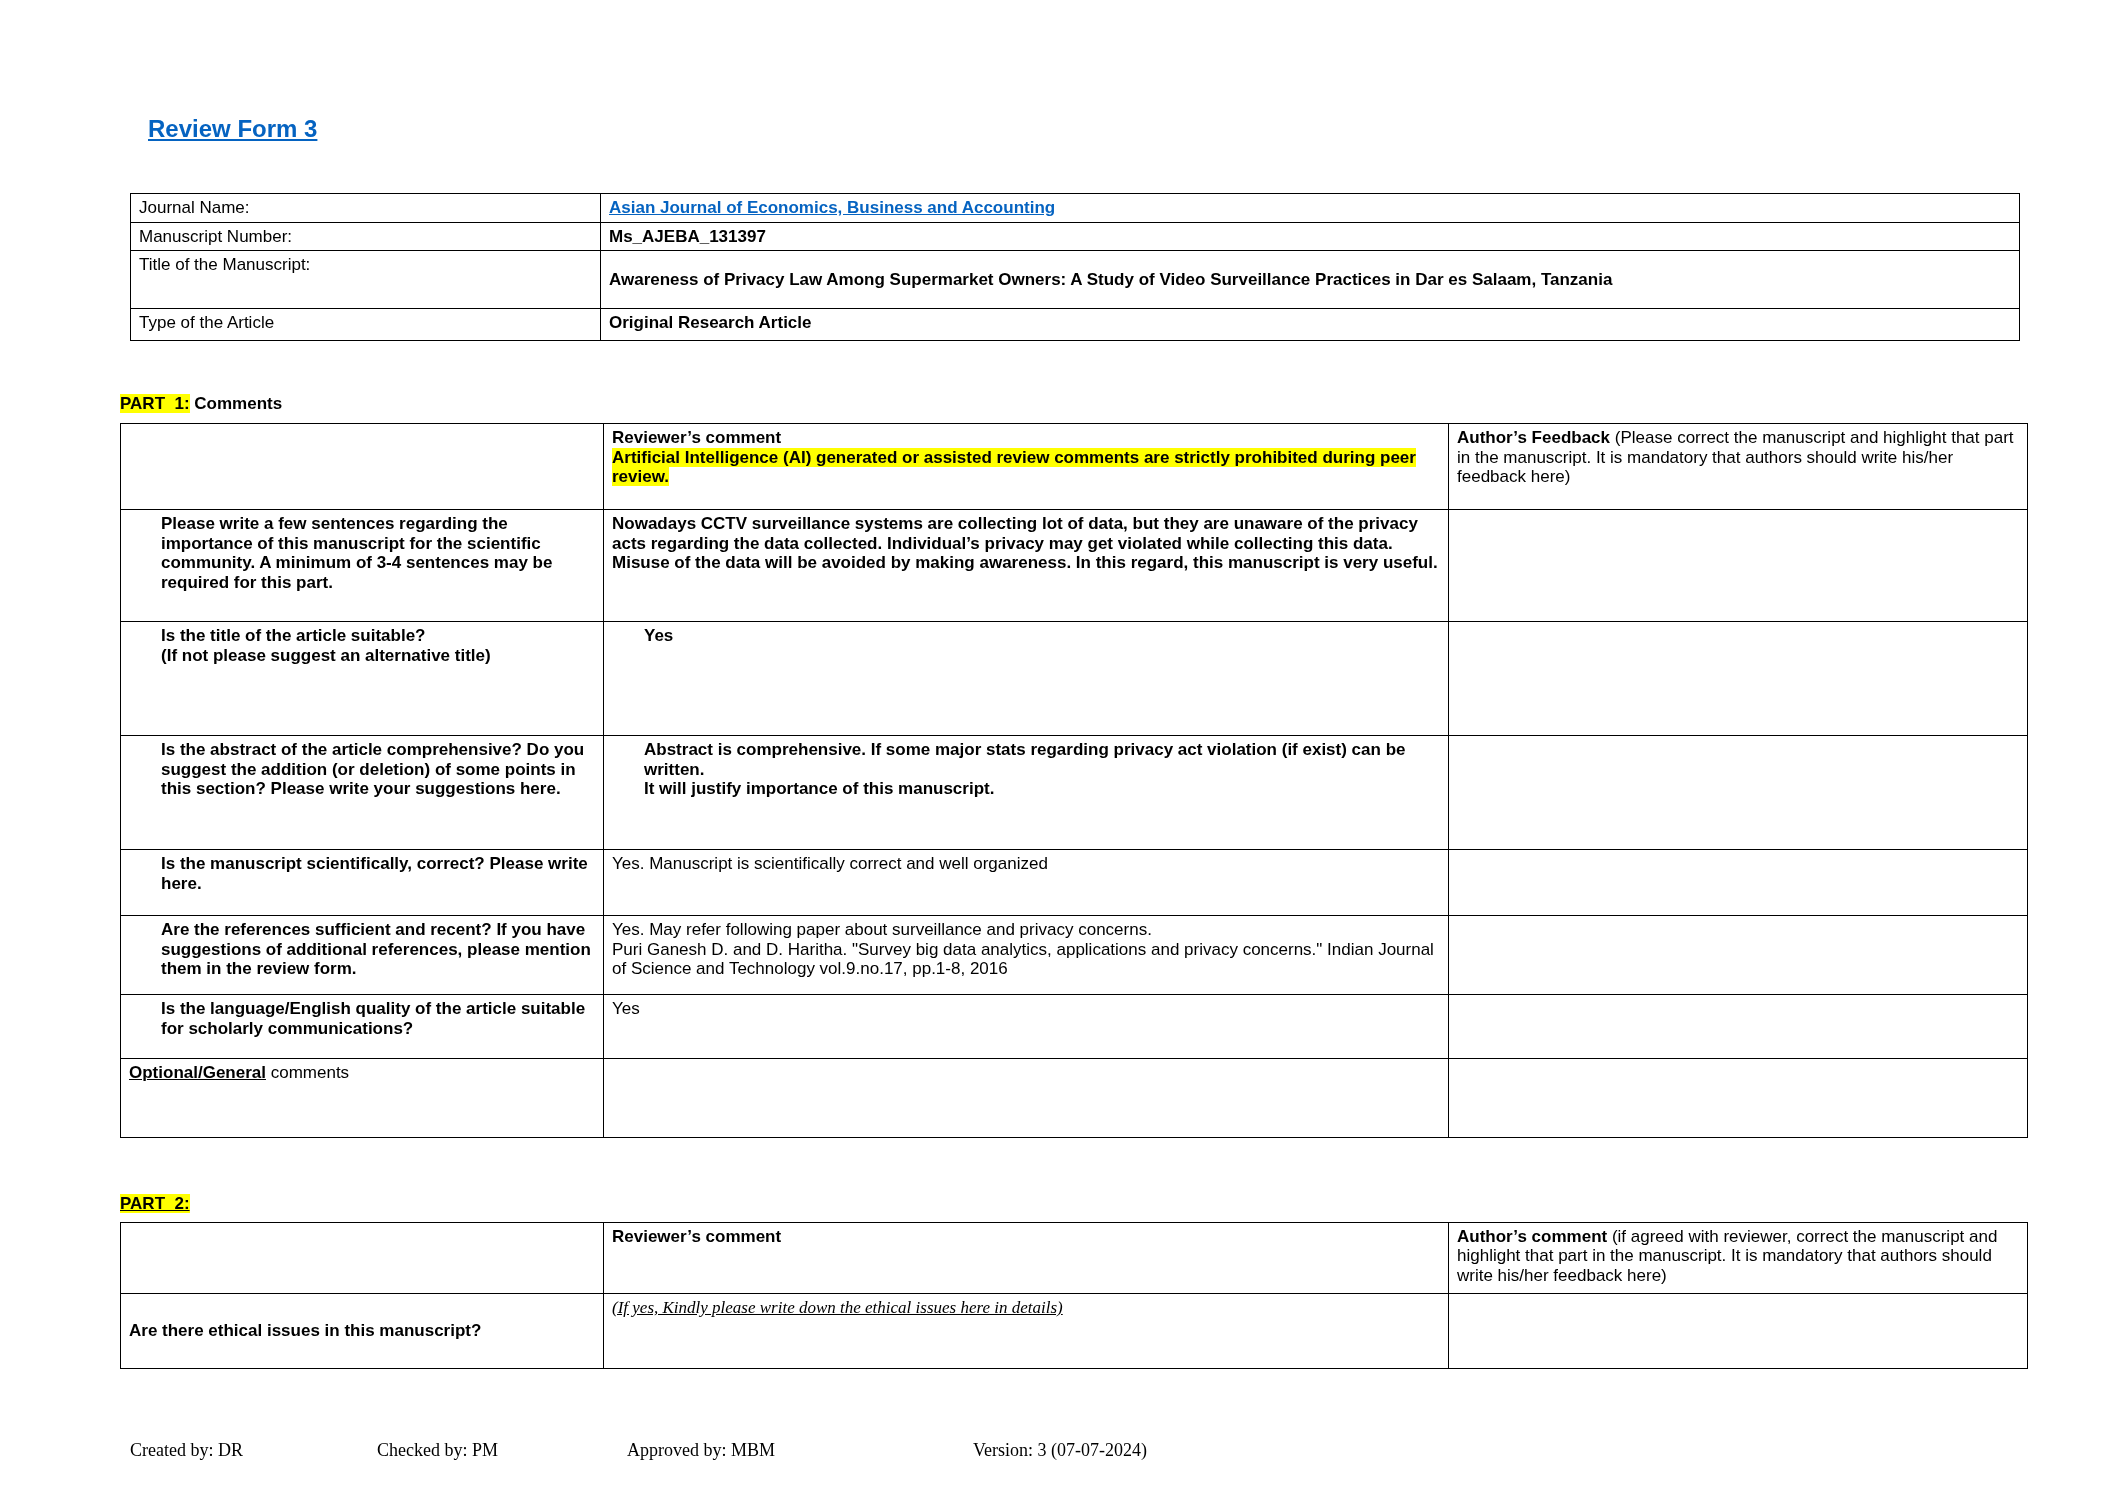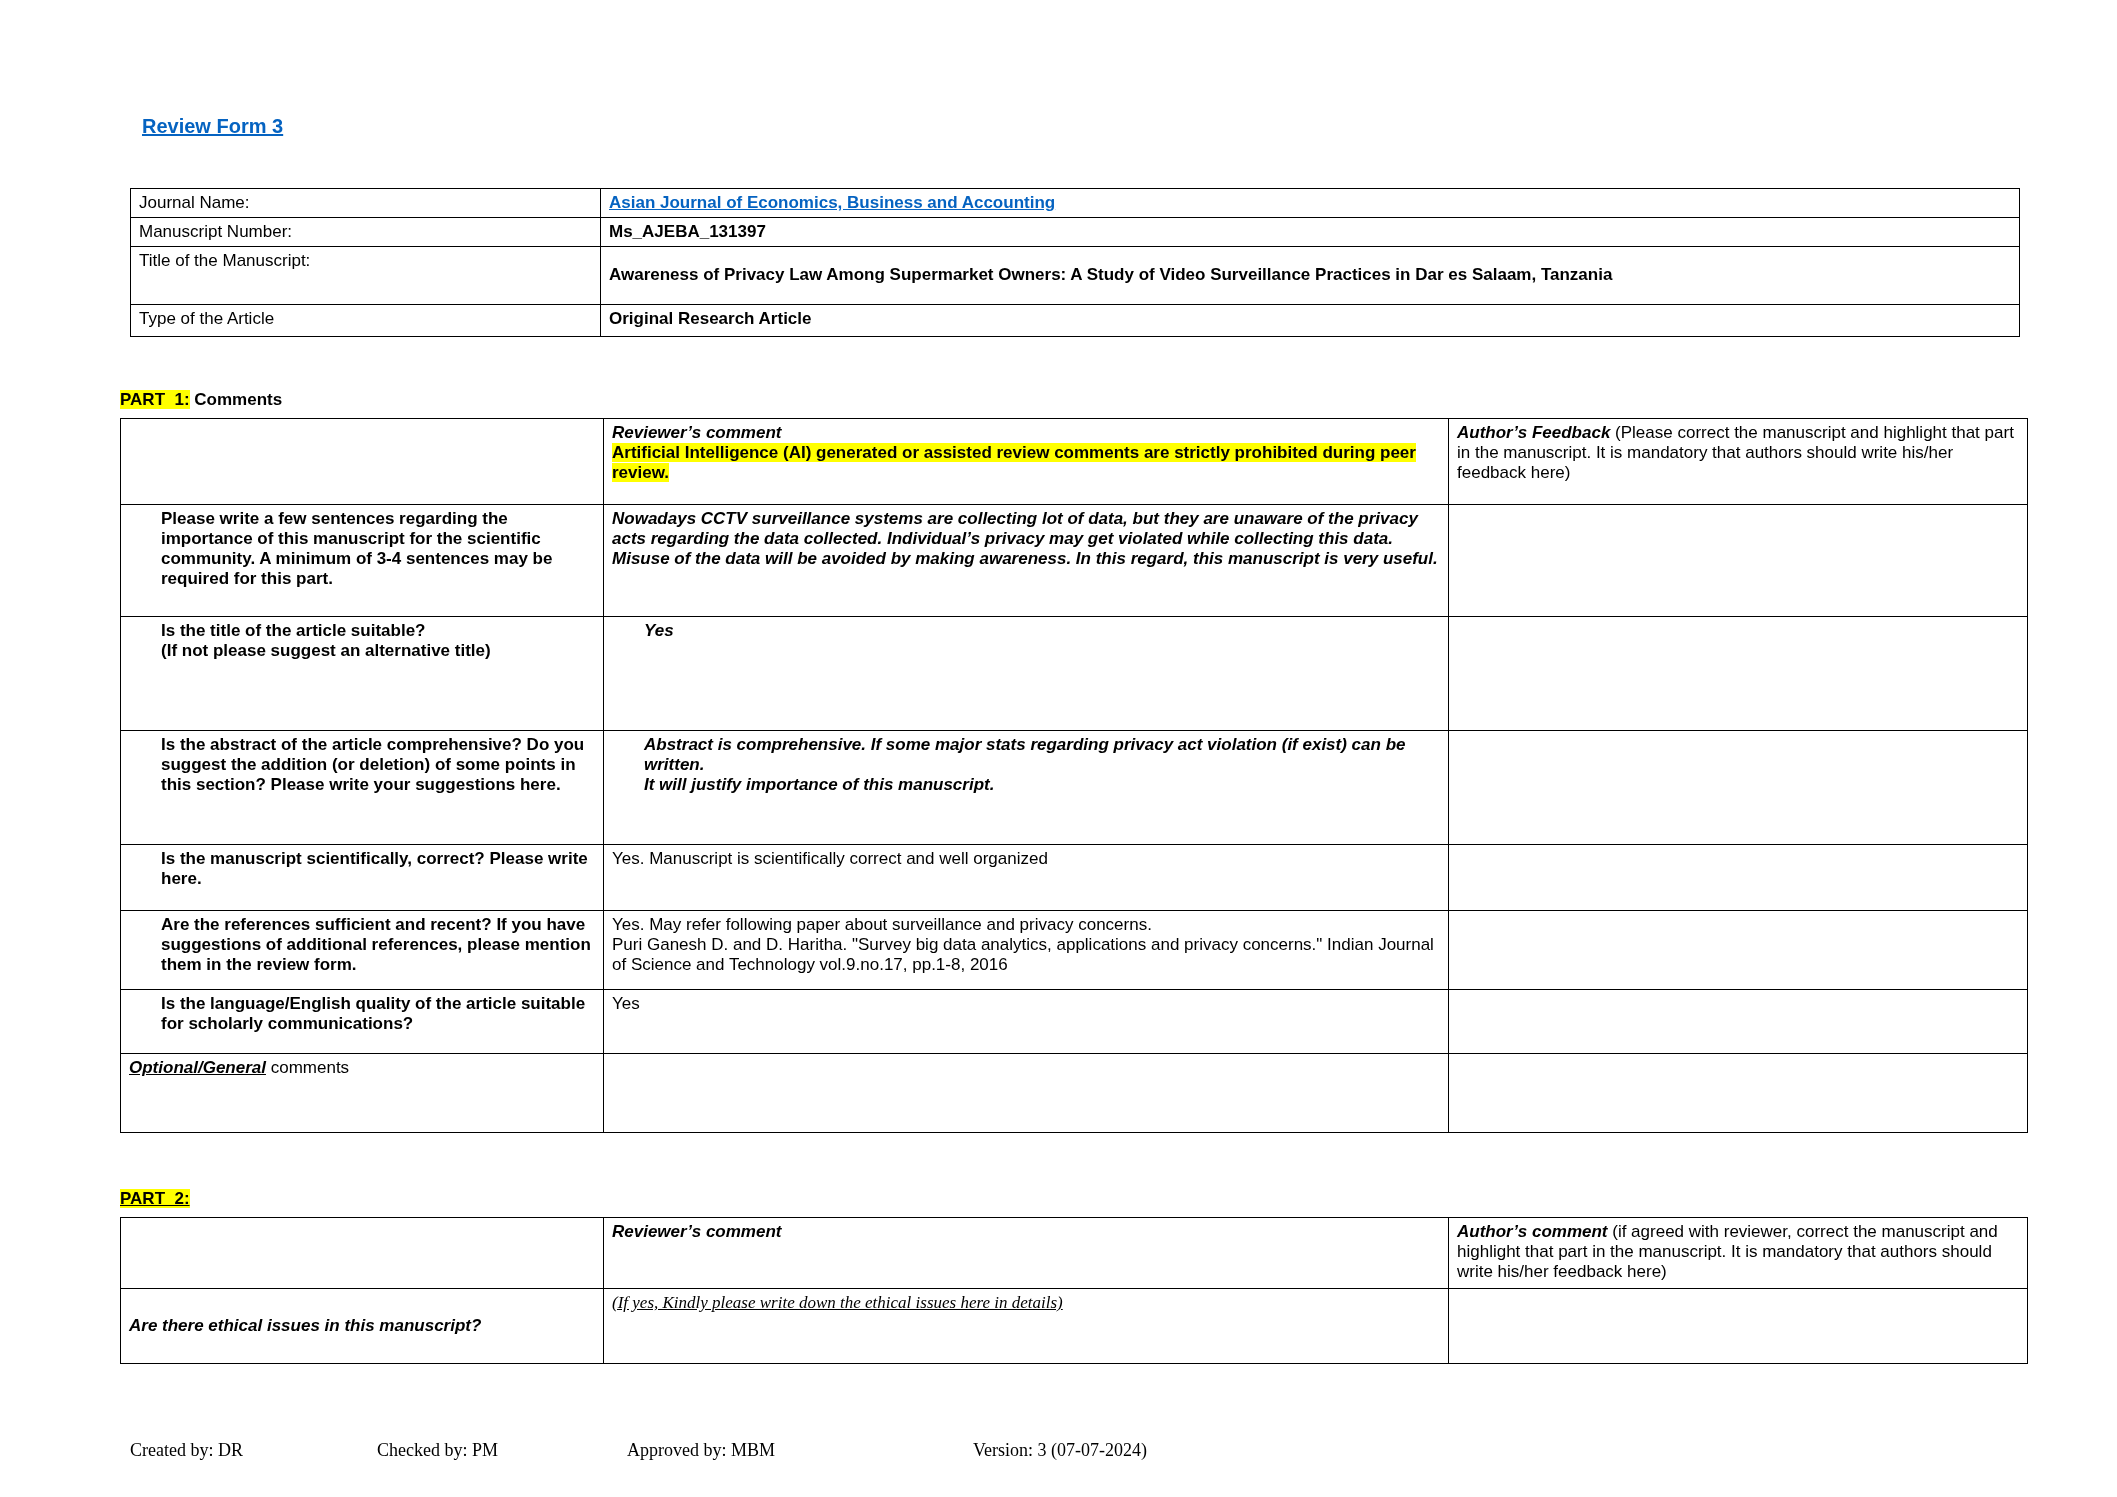--- a/index.html
+++ b/index.html
@@ -12,8 +12,8 @@
   .page { position:absolute; left:120px; top:0; width:1907px; }
 
   .page-title {
-    display:inline-block; margin:115px 0 0 22px;
-    font-size:20px; font-weight:bold;
+    display:inline-block; margin:115px 0 0 28px;
+    font-size:24px; font-weight:bold;
     color:var(--link-blue, #0563C1); text-decoration:underline; cursor:pointer;text-align:center;
   }
 

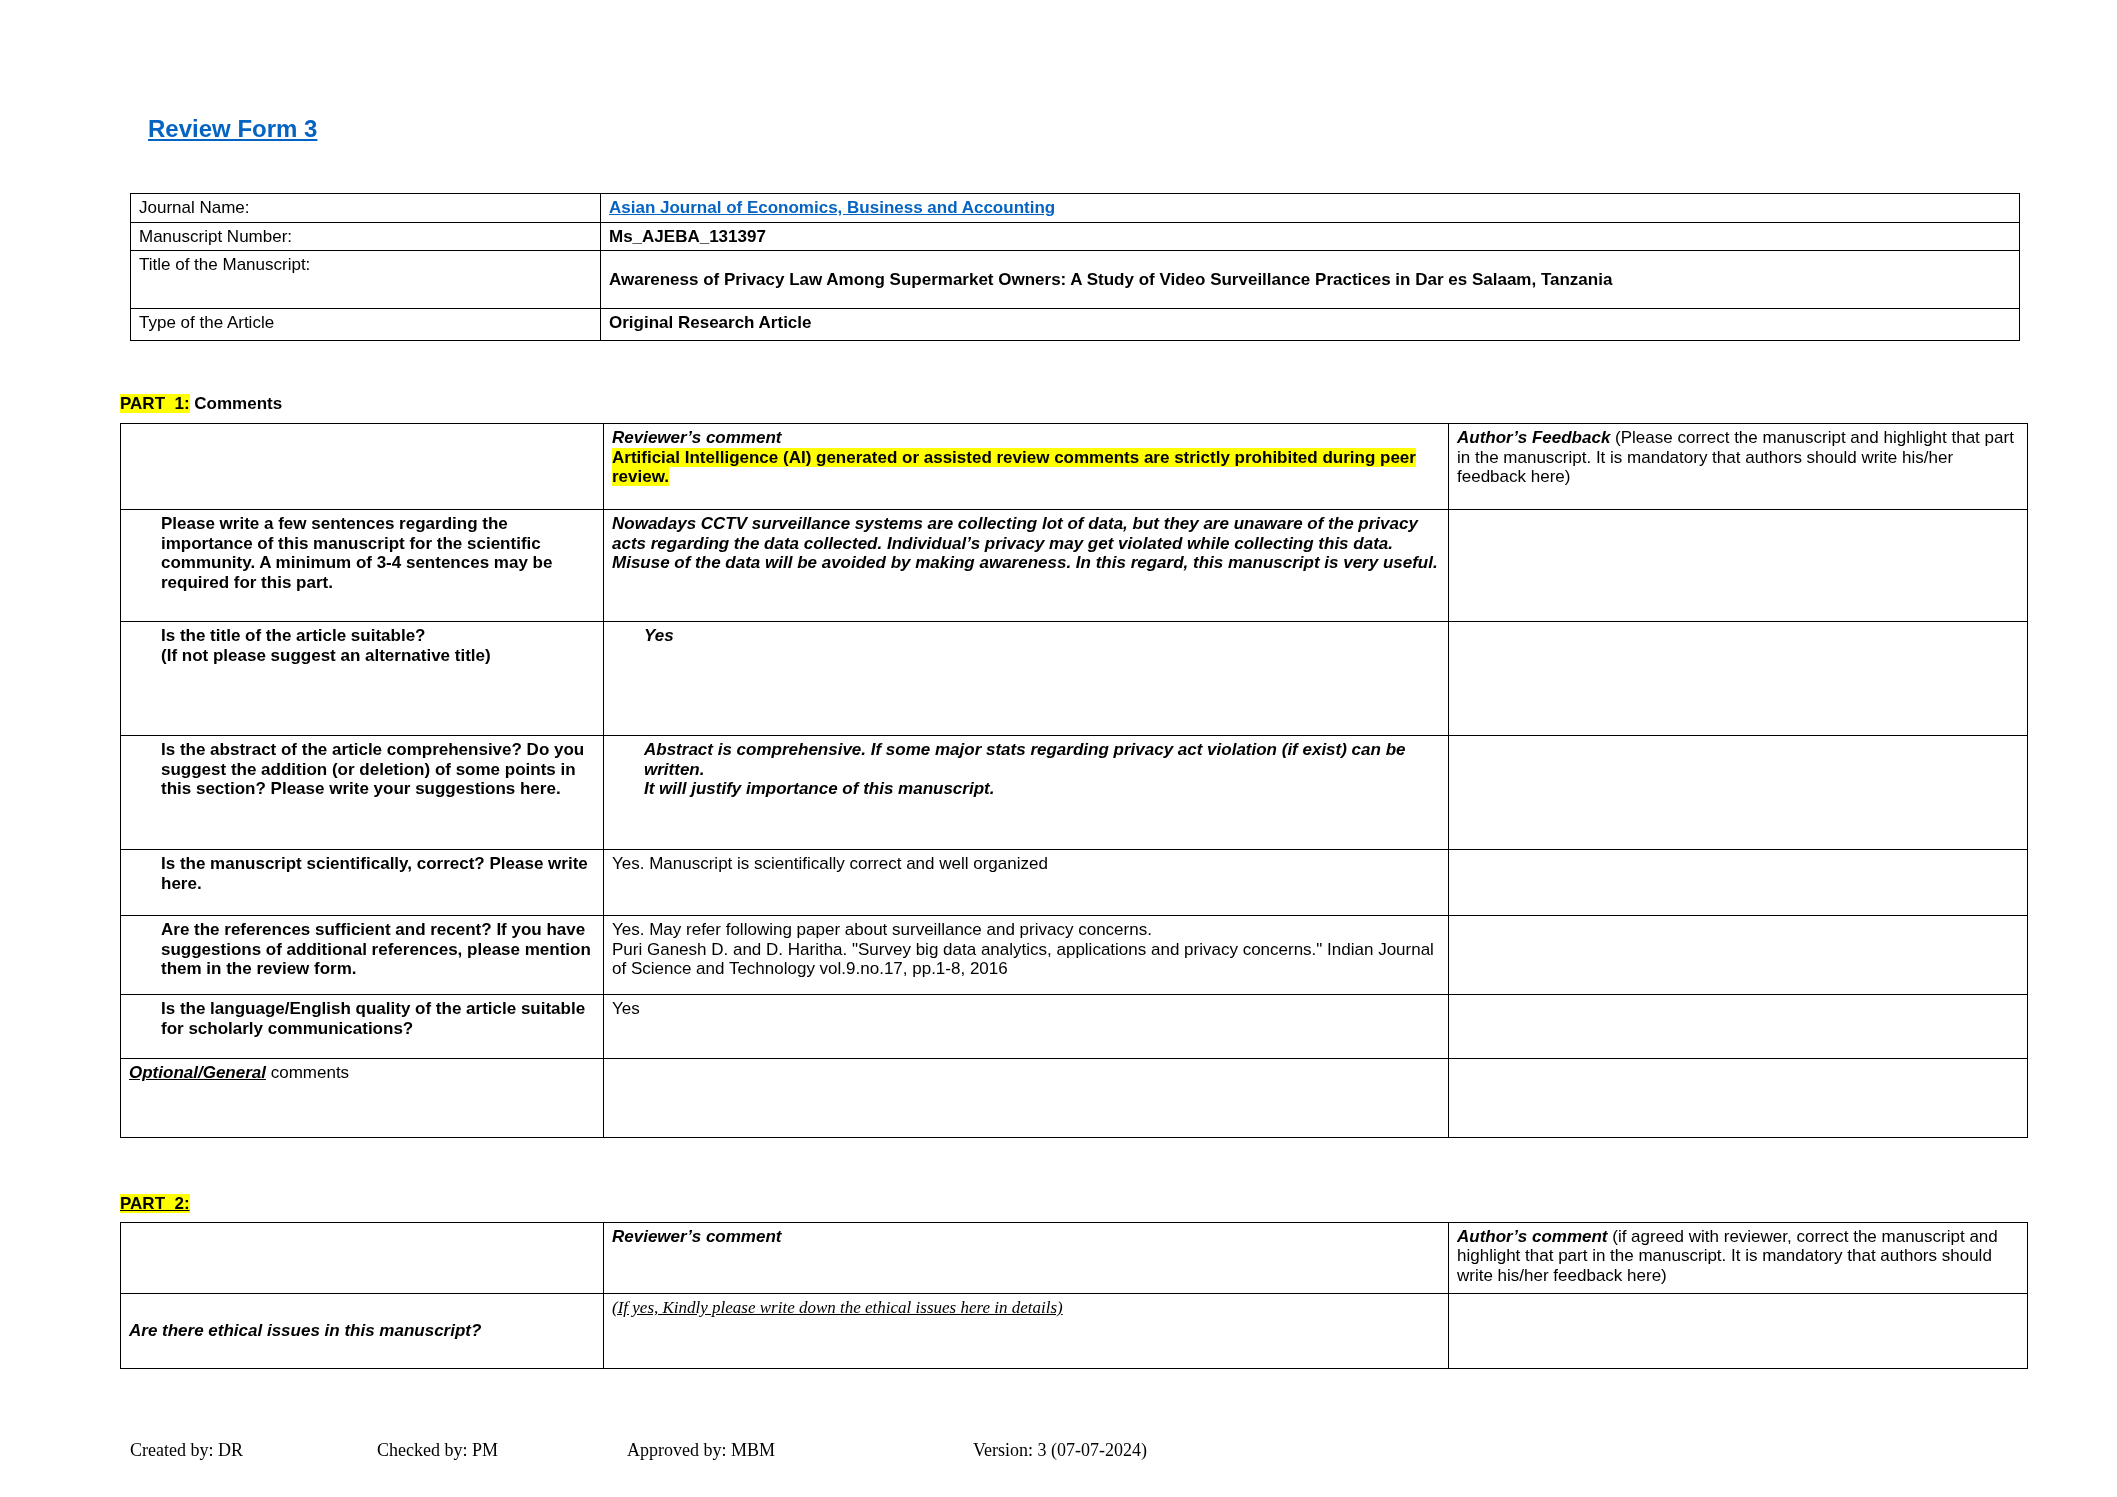--- a/index.html
+++ b/index.html
@@ -40,7 +40,7 @@
   
   .main-table { margin-top:9px; width:1907px; }
   .main-table.part2 { margin-top:8px; }
-  .bold { font-weight:bold;font-style:italic; }
+  .bold { font-weight:bold; }
   .italic { }
   .preline { white-space:pre-line; }
 

